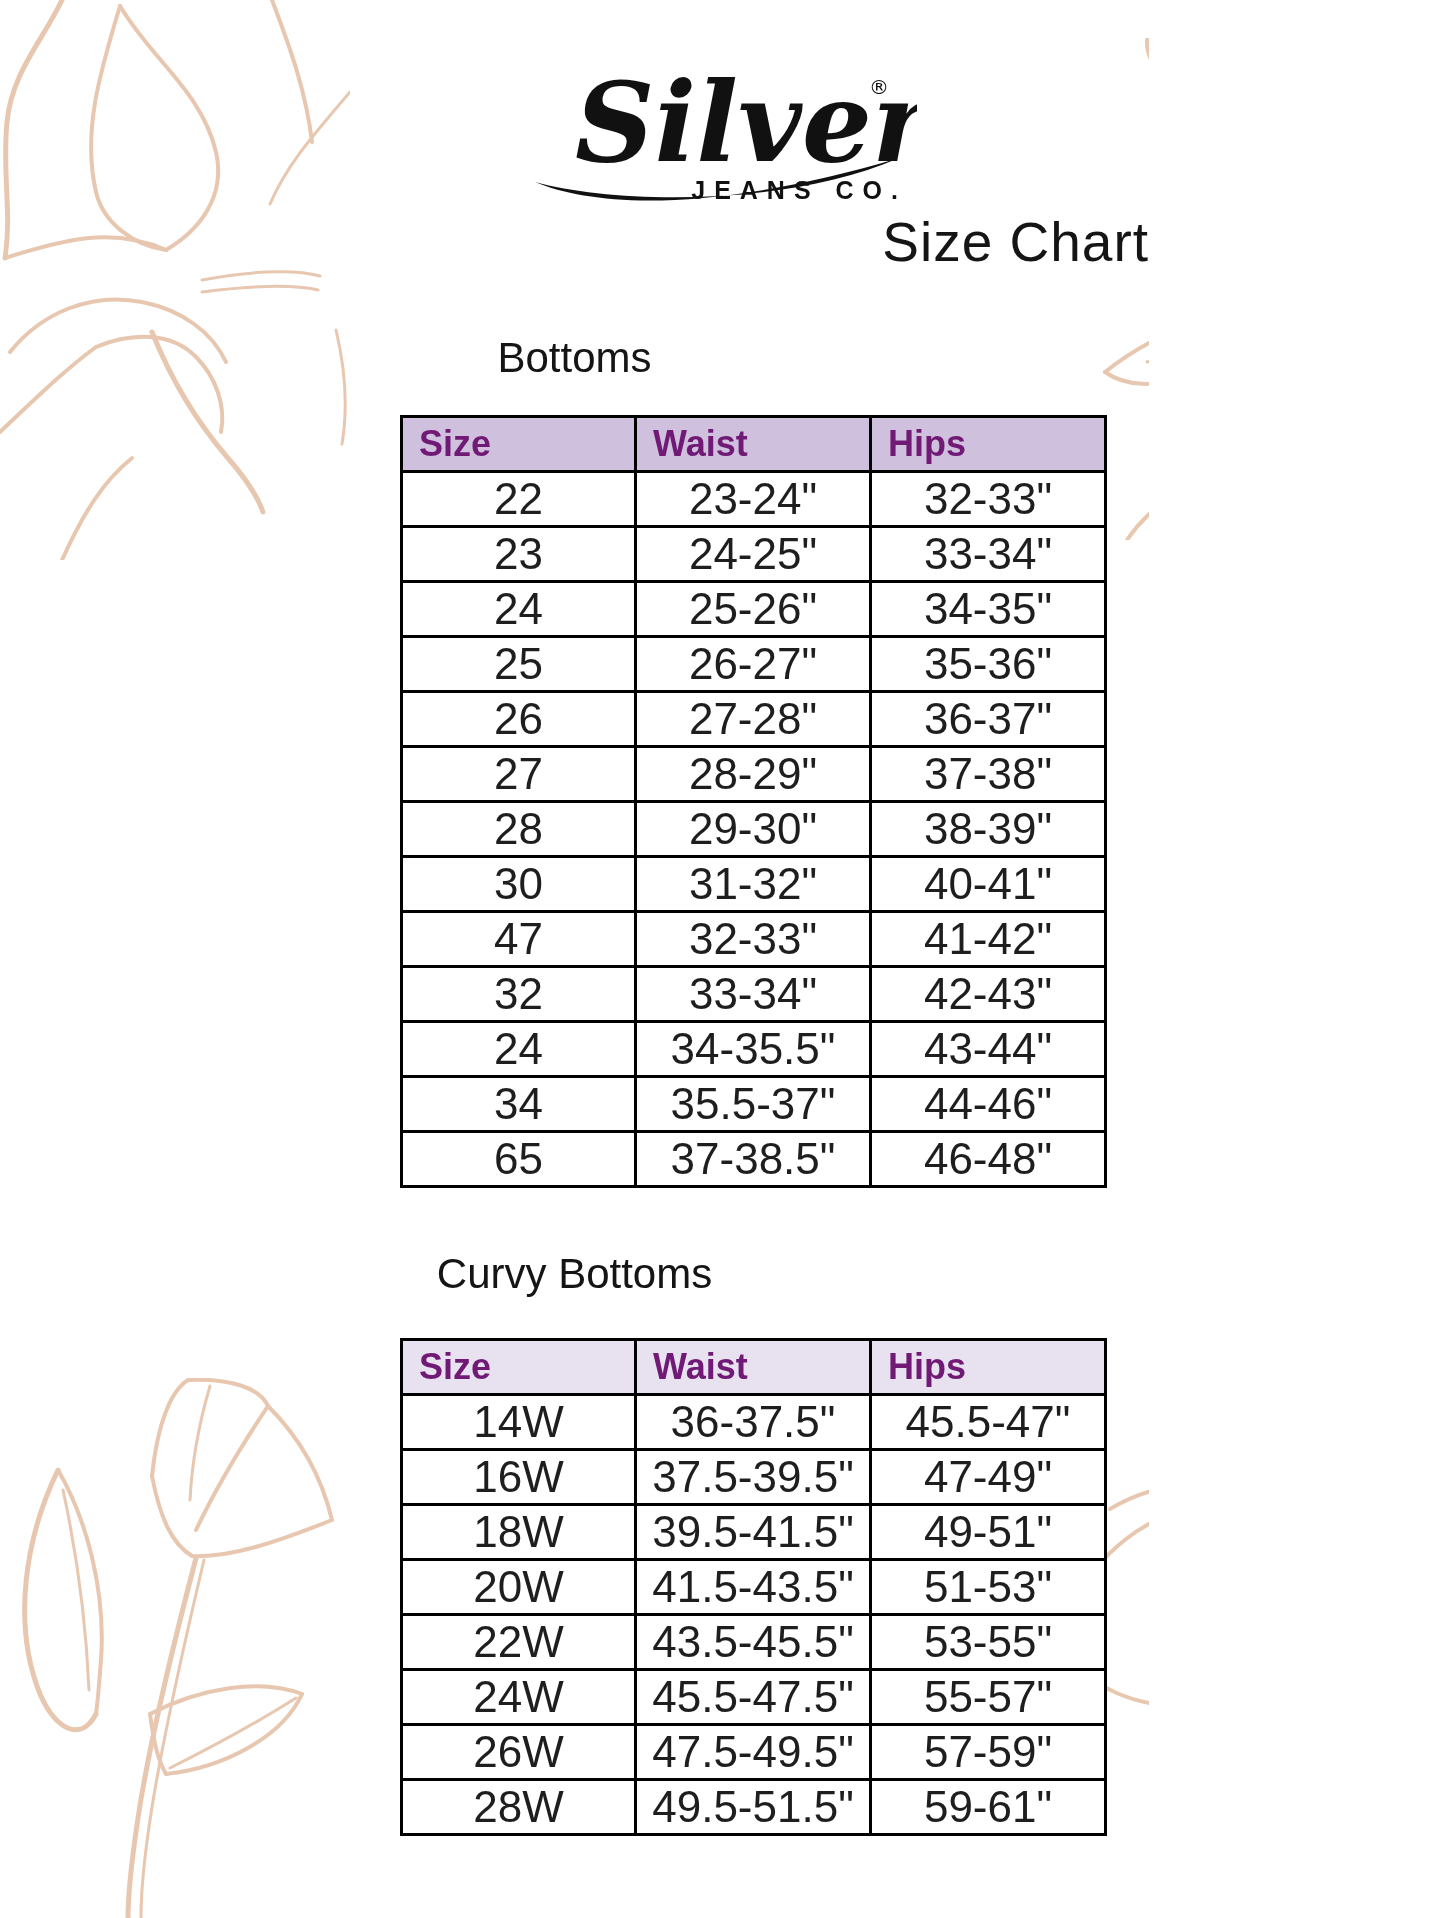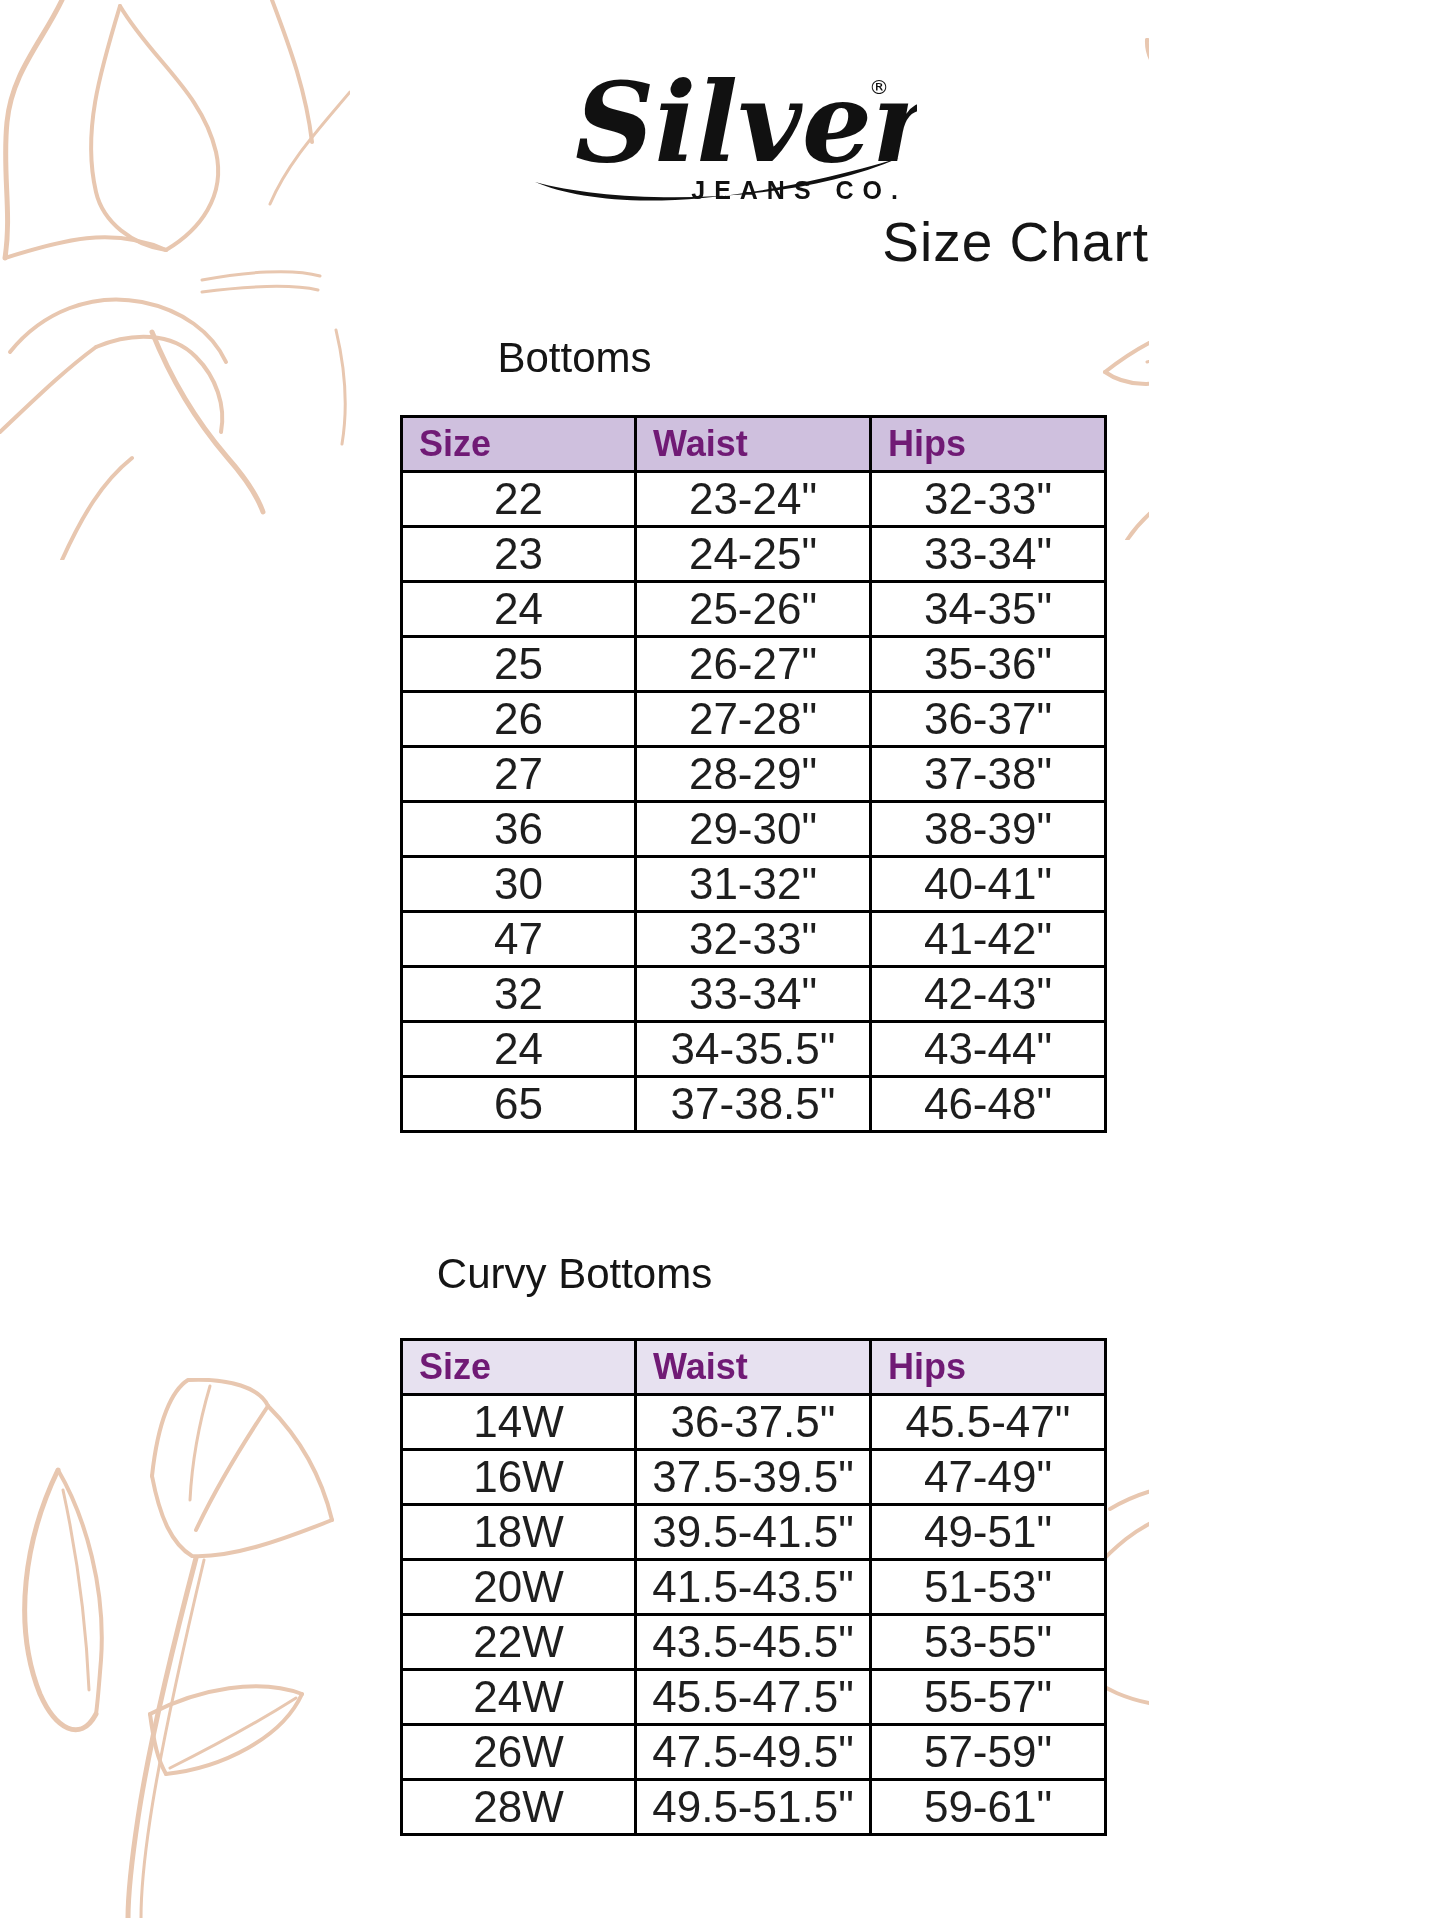--- a/index.html
+++ b/index.html
@@ -173,7 +173,7 @@
           <td>37-38"</td>
         </tr>
         <tr>
-          <td>36</td>
+          <td>28</td>
           <td>29-30"</td>
           <td>38-39"</td>
         </tr>

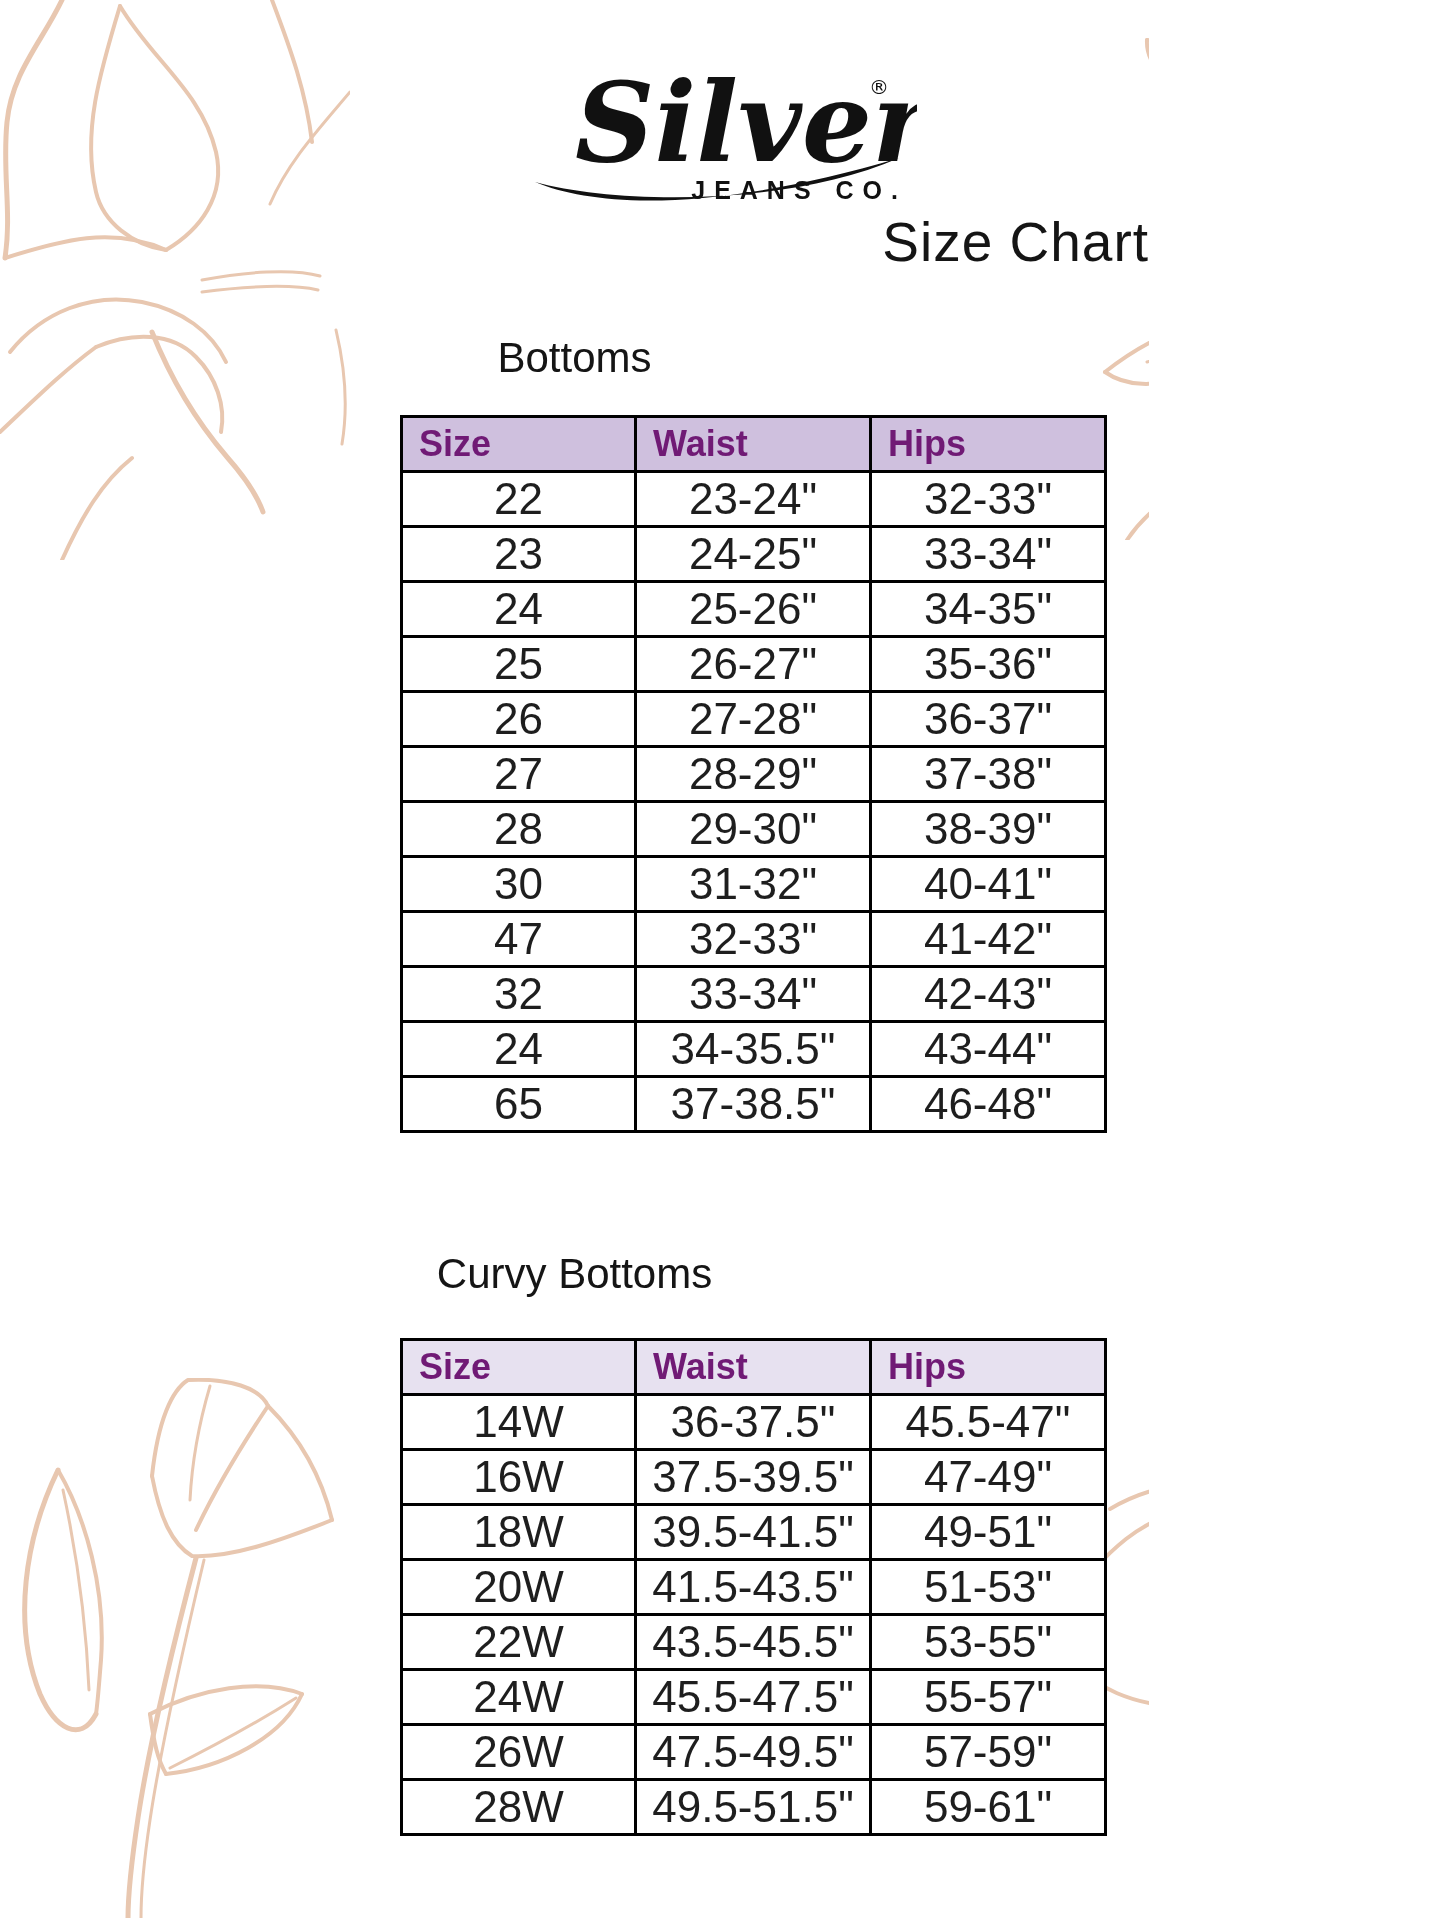--- a/index.html
+++ b/index.html
@@ -198,6 +198,11 @@
           <td>43-44"</td>
         </tr>
         <tr>
+          <td>34</td>
+          <td>35.5-37"</td>
+          <td>44-46"</td>
+        </tr>
+        <tr>
           <td>65</td>
           <td>37-38.5"</td>
           <td>46-48"</td>

